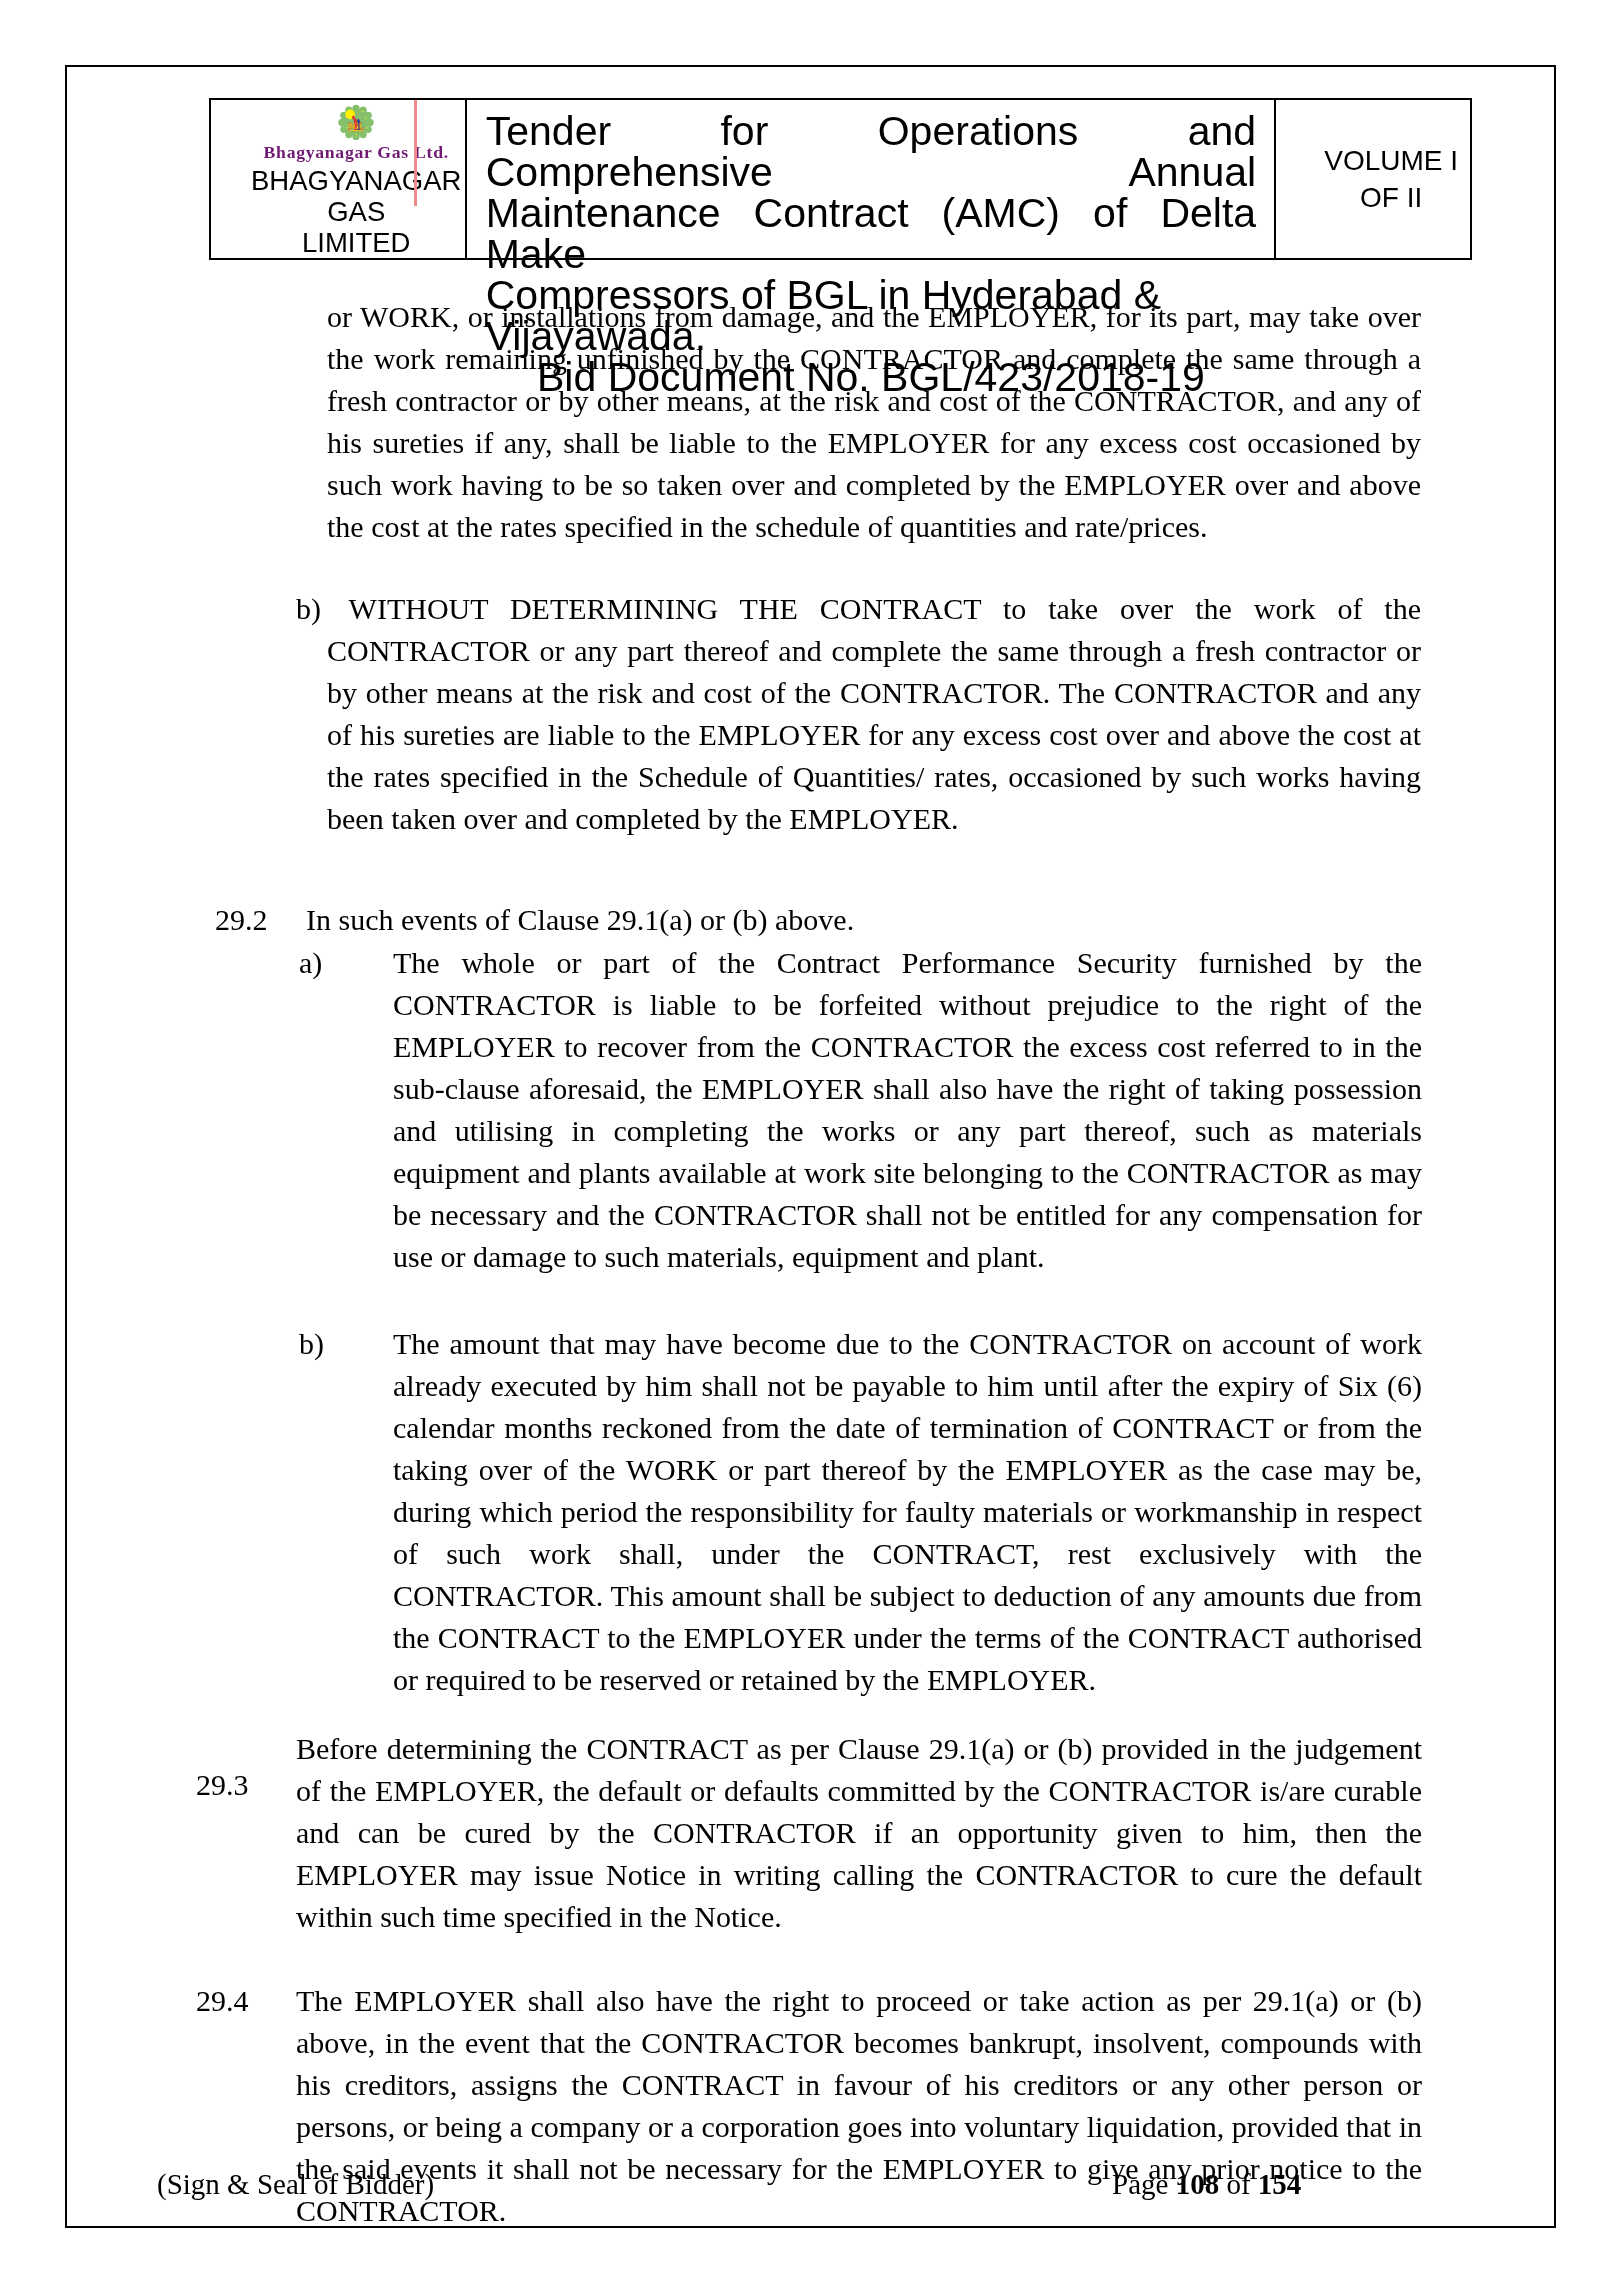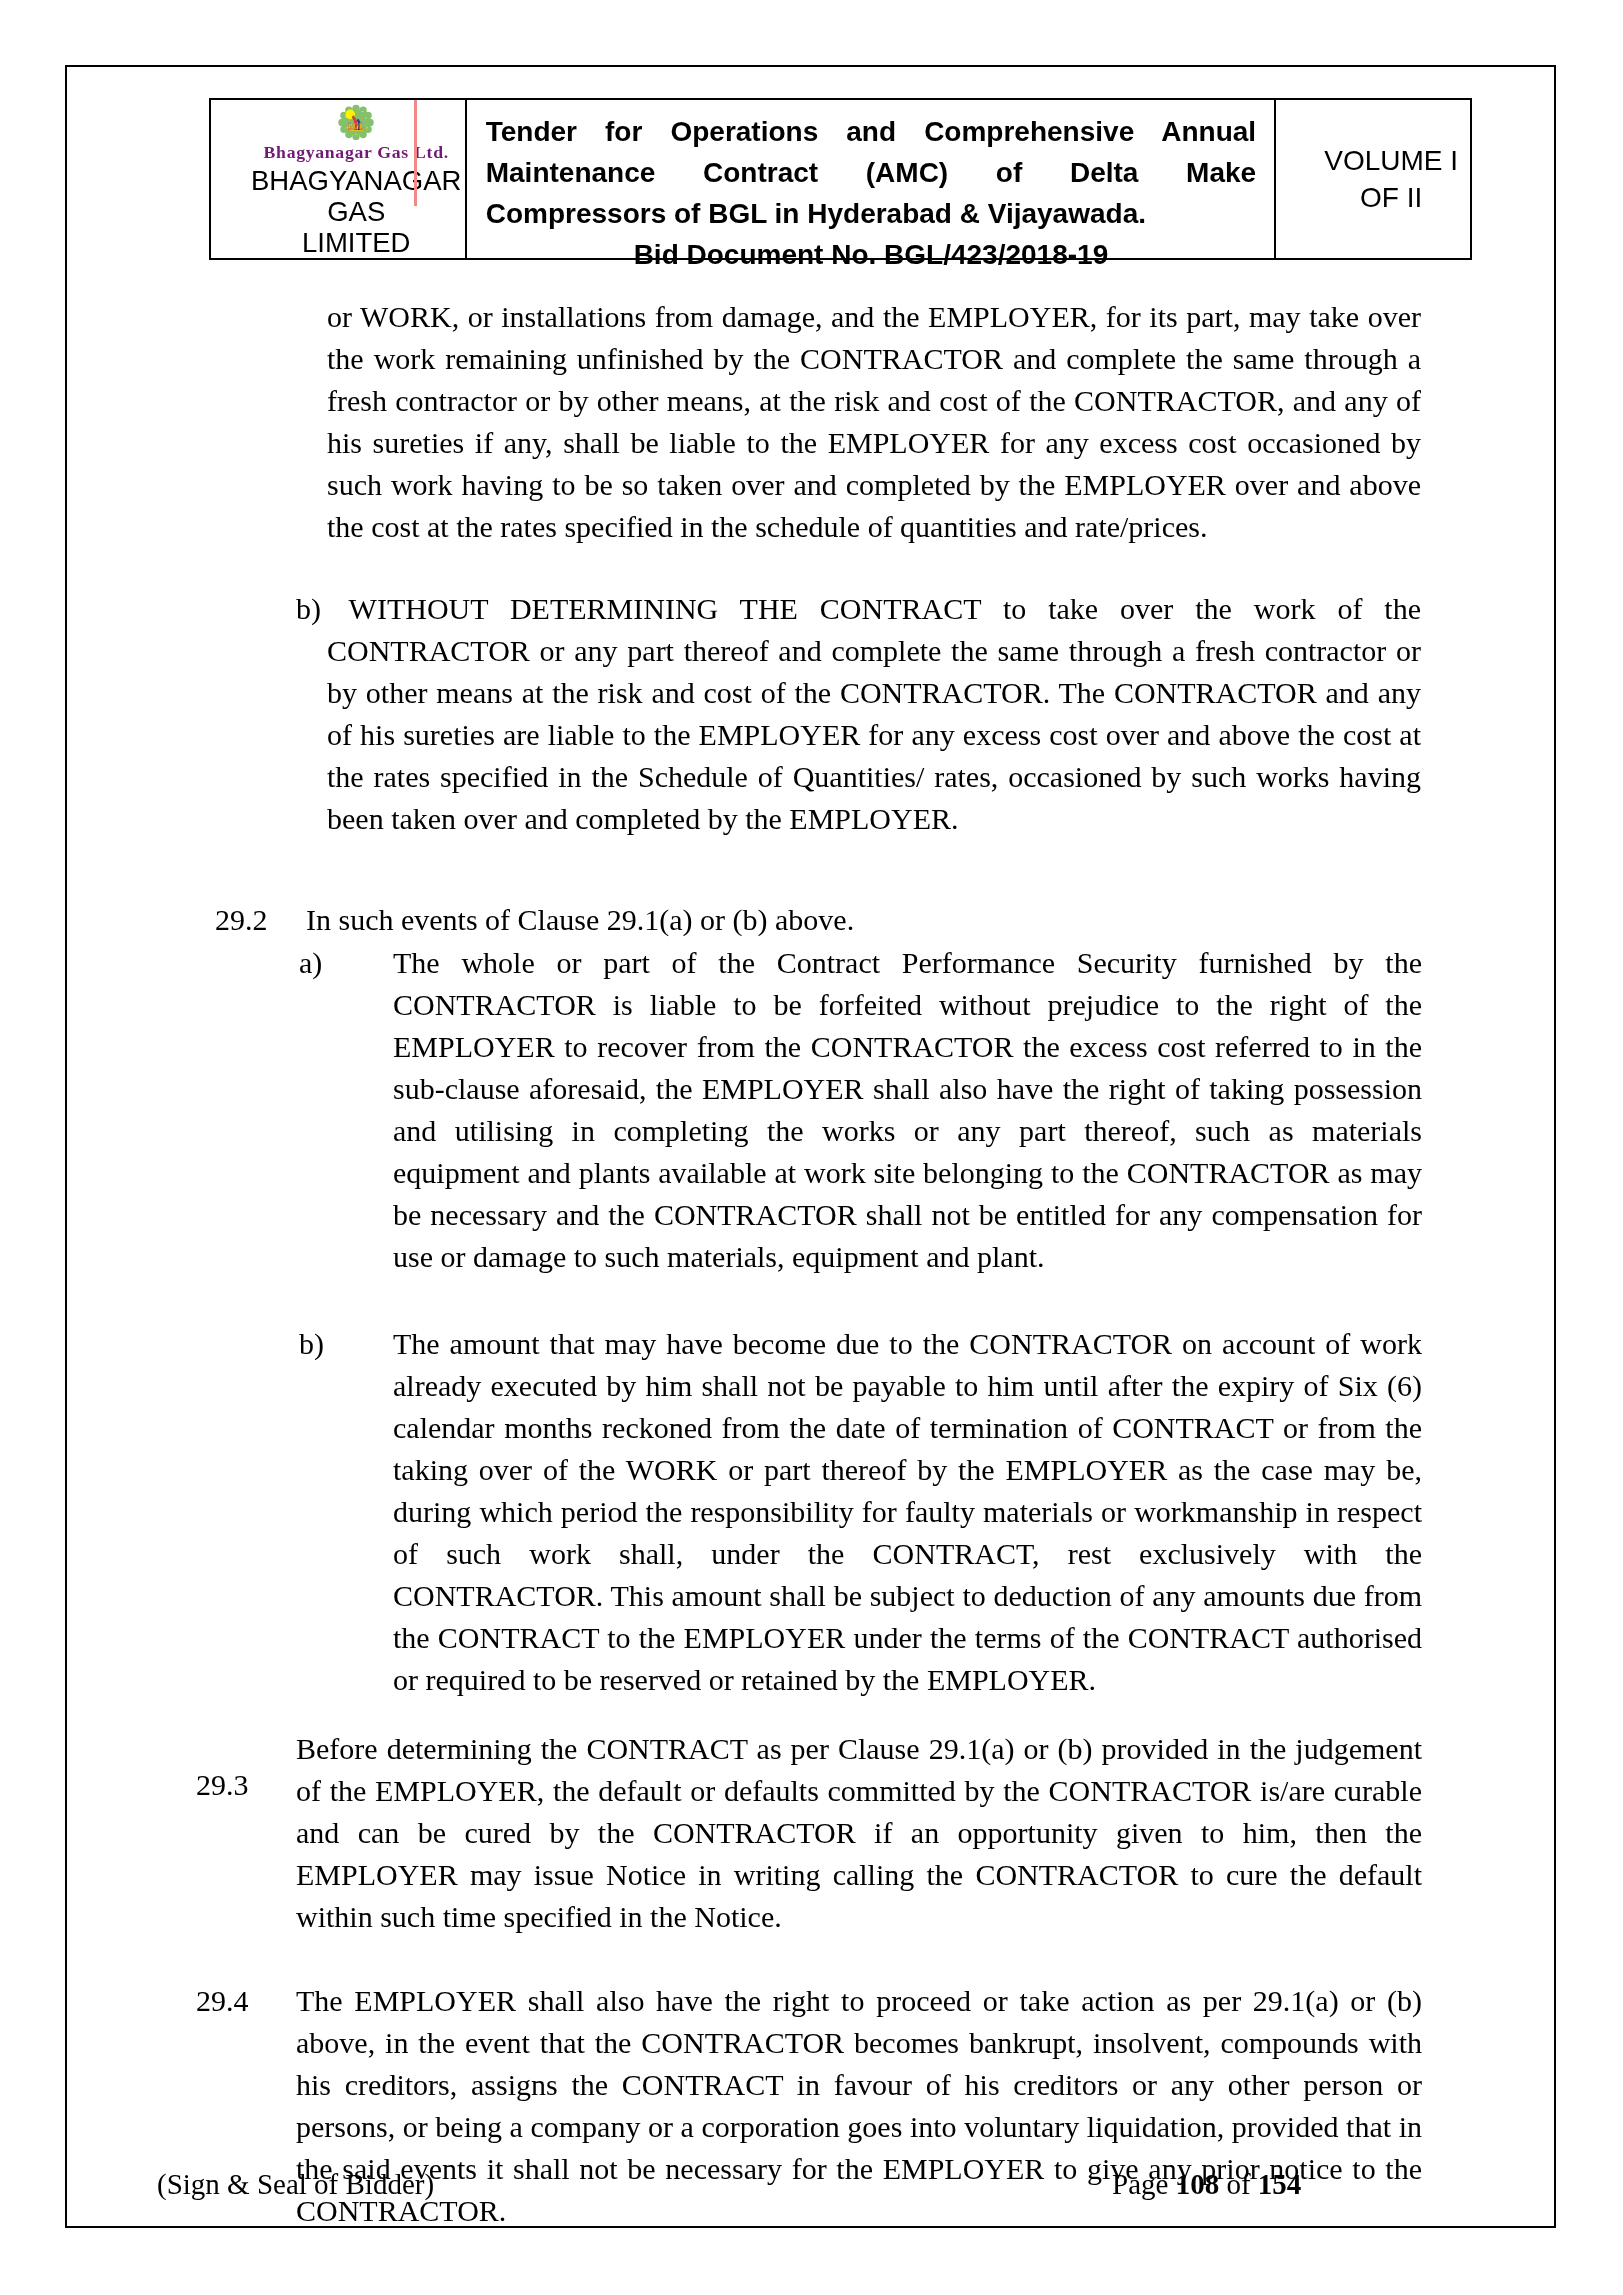--- a/index.html
+++ b/index.html
@@ -52,7 +52,7 @@
     width:811px;border-right:2.6px solid #000;
     padding:10.5px 18.3px 0 18.3px;
     font-family:"Liberation Sans", sans-serif;
-    font-size:28px;line-height:41px;font-weight:bold;
+    font-size:41px;line-height:41px;
   }
   .title-line-justify{text-align:justify;text-align-last:justify;}
   .title-line-left{text-align:left;}

